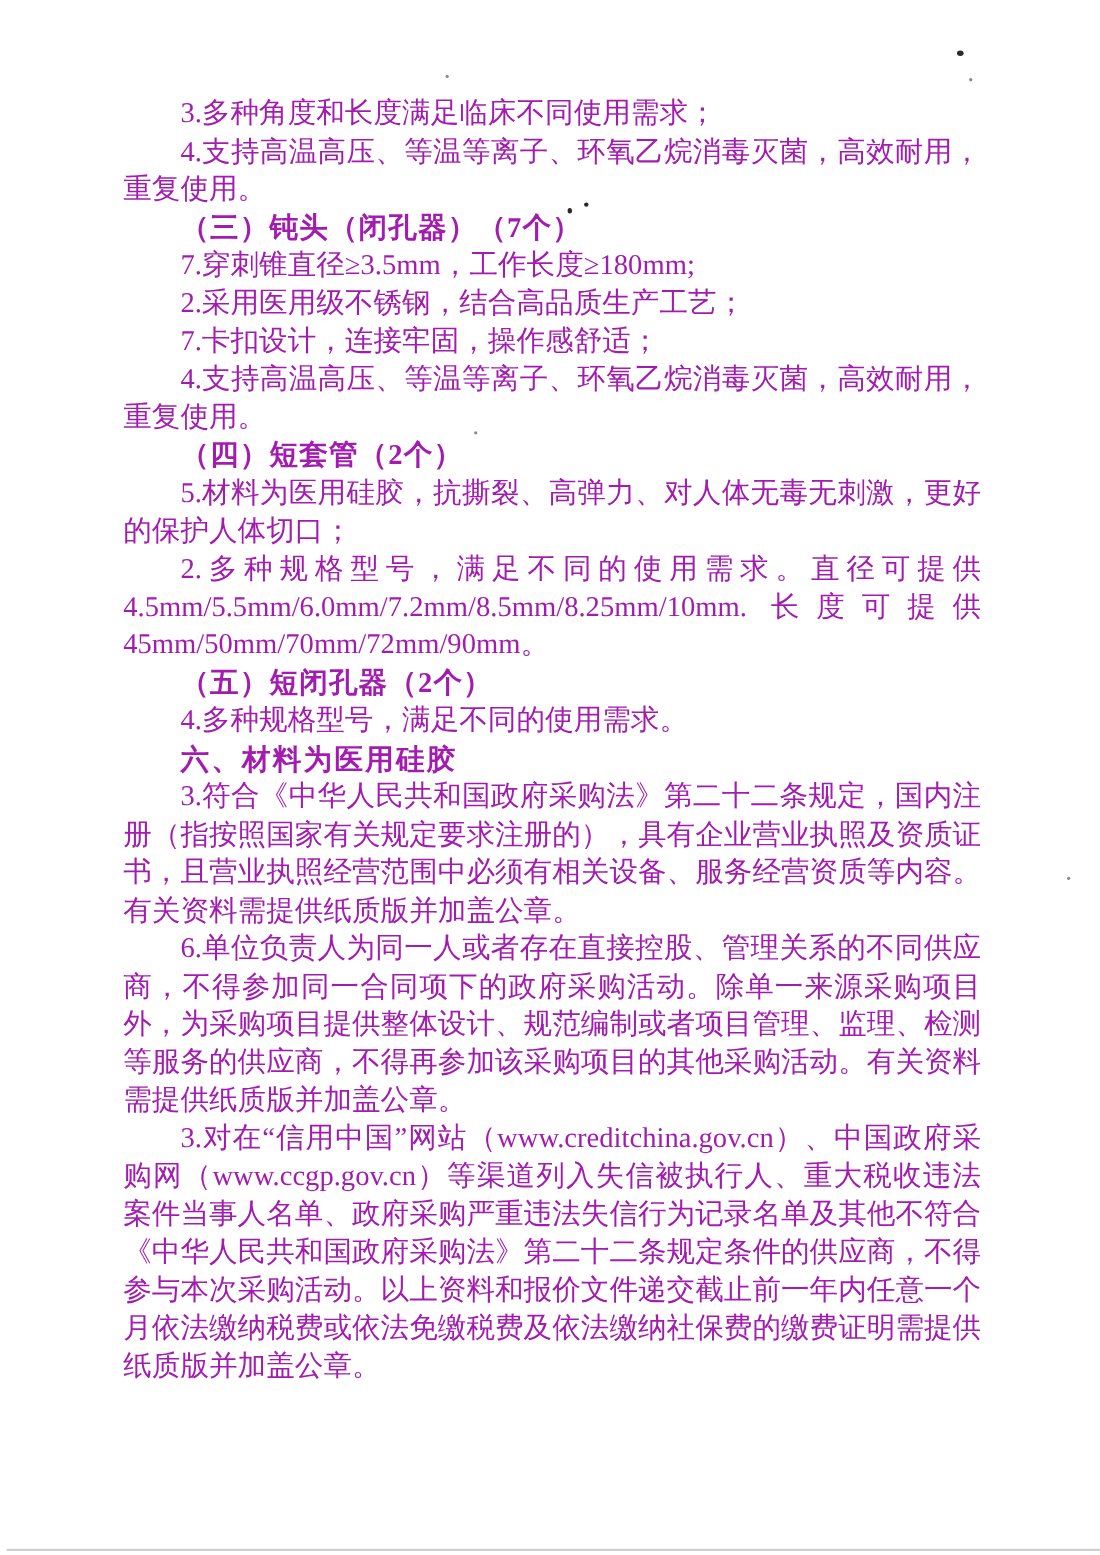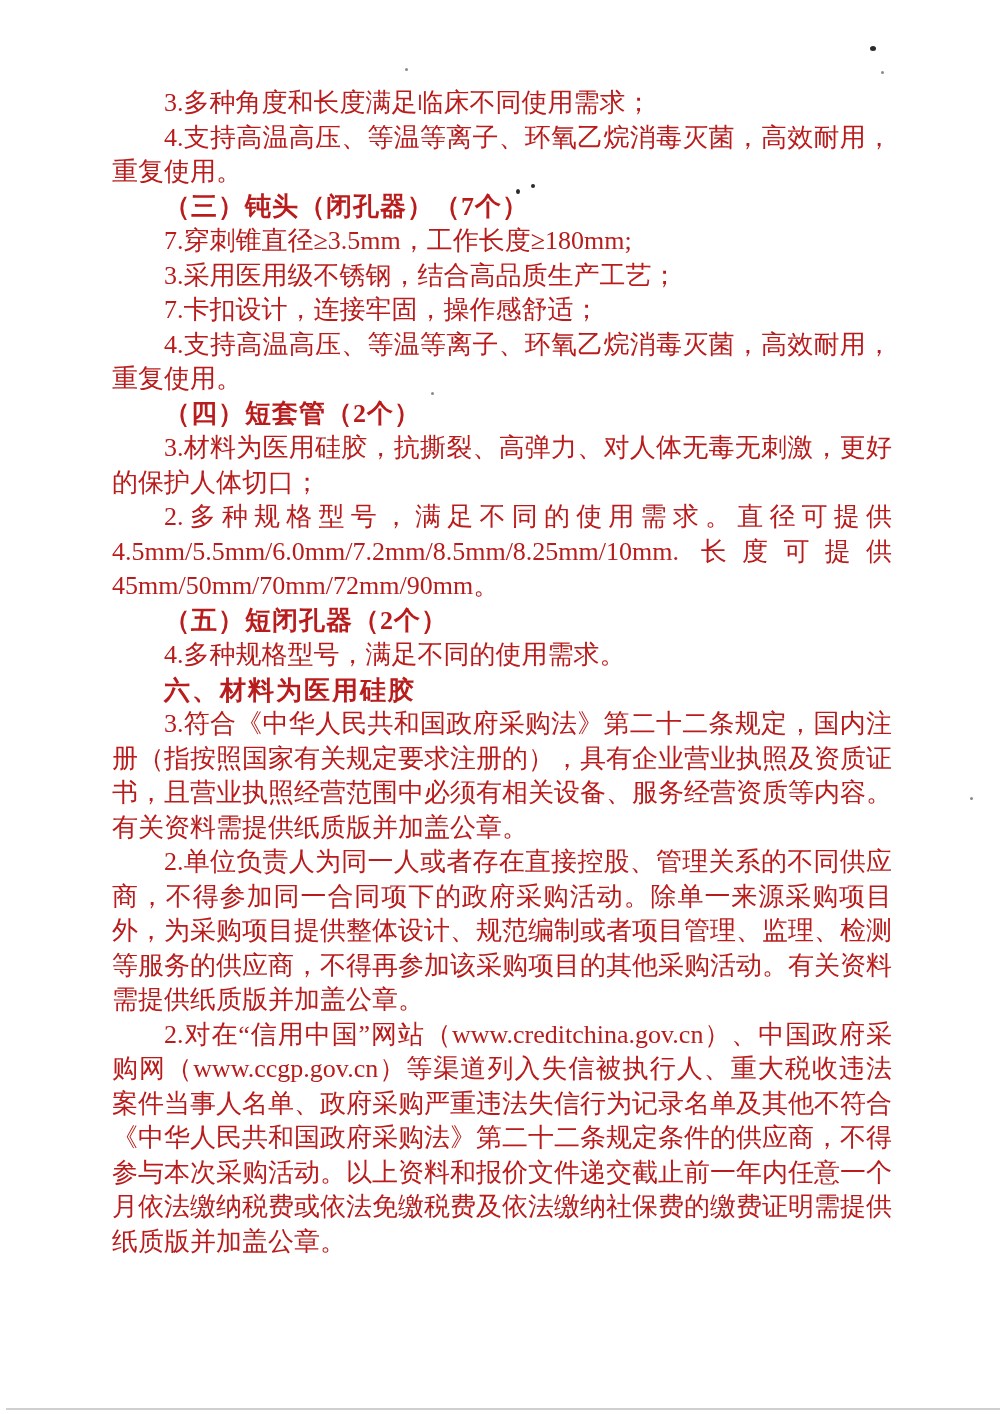--- a/index.html
+++ b/index.html
@@ -20,7 +20,7 @@
     left: 112px;
     top: 86px;
     width: 780px;
-    color: #b91c1c;
+    color: #a21caf;
     font-size: 26px;
     line-height: 34.5px;
     text-align: justify;

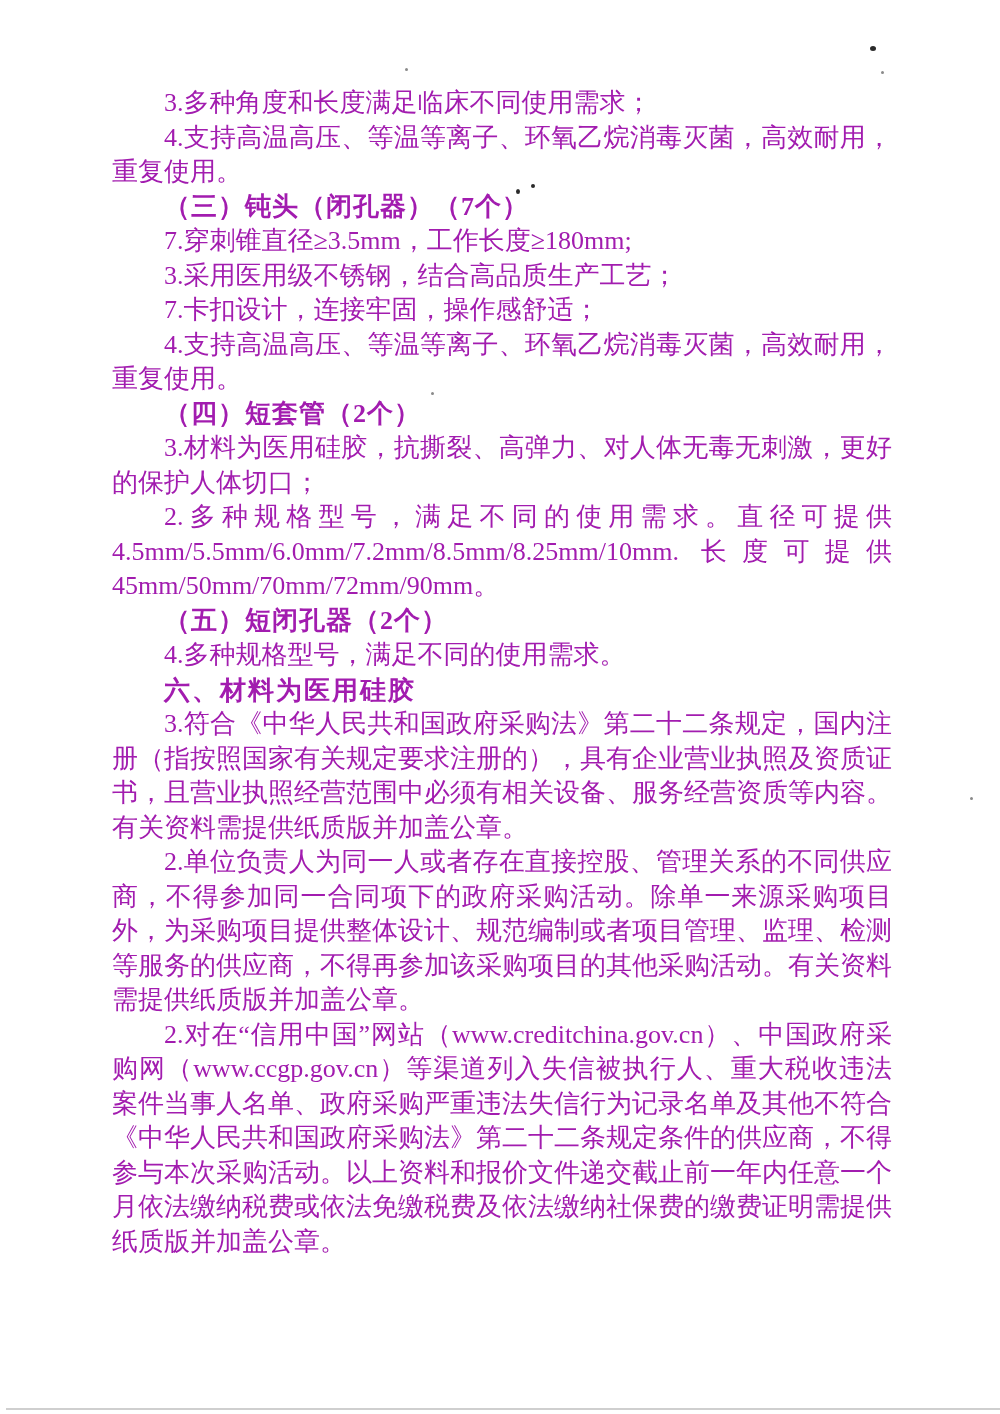--- a/index.html
+++ b/index.html
@@ -68,7 +68,7 @@
     <p class="body">4.支持高温高压、等温等离子、环氧乙烷消毒灭菌，高效耐用，重复使用。</p>
     <p class="heading-serif">（三）钝头（闭孔器）（7个）</p>
     <p class="body">7.穿刺锥直径≥3.5mm，工作长度≥180mm;</p>
-    <p class="body">3.采用医用级不锈钢，结合高品质生产工艺；</p>
+    <p class="body">2.采用医用级不锈钢，结合高品质生产工艺；</p>
     <p class="body">7.卡扣设计，连接牢固，操作感舒适；</p>
     <p class="body">4.支持高温高压、等温等离子、环氧乙烷消毒灭菌，高效耐用，重复使用。</p>
     <p class="heading-serif">（四）短套管（2个）</p>

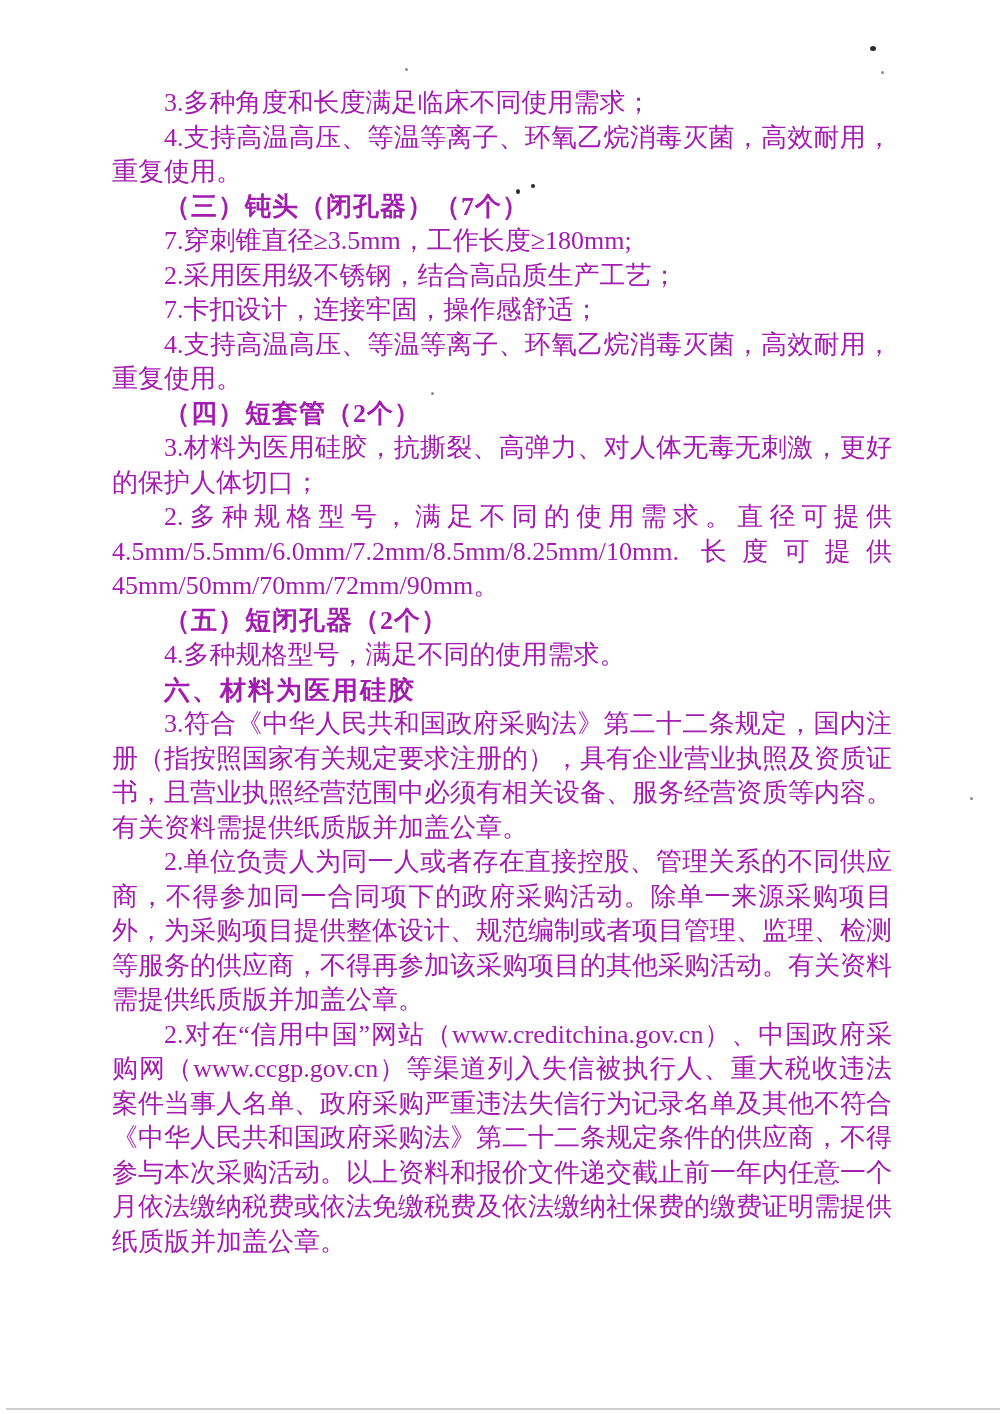--- a/index.html
+++ b/index.html
@@ -72,7 +72,7 @@
     <p class="body">7.卡扣设计，连接牢固，操作感舒适；</p>
     <p class="body">4.支持高温高压、等温等离子、环氧乙烷消毒灭菌，高效耐用，重复使用。</p>
     <p class="heading-serif">（四）短套管（2个）</p>
-    <p class="body">3.材料为医用硅胶，抗撕裂、高弹力、对人体无毒无刺激，更好的保护人体切口；</p>
+    <p class="body">5.材料为医用硅胶，抗撕裂、高弹力、对人体无毒无刺激，更好的保护人体切口；</p>
     <p class="body">2.多种规格型号，满足不同的使用需求。直径可提供4.5mm/5.5mm/6.0mm/7.2mm/8.5mm/8.25mm/10mm. 长度可提供45mm/50mm/70mm/72mm/90mm。</p>
     <p class="heading-serif">（五）短闭孔器（2个）</p>
     <p class="body">4.多种规格型号，满足不同的使用需求。</p>

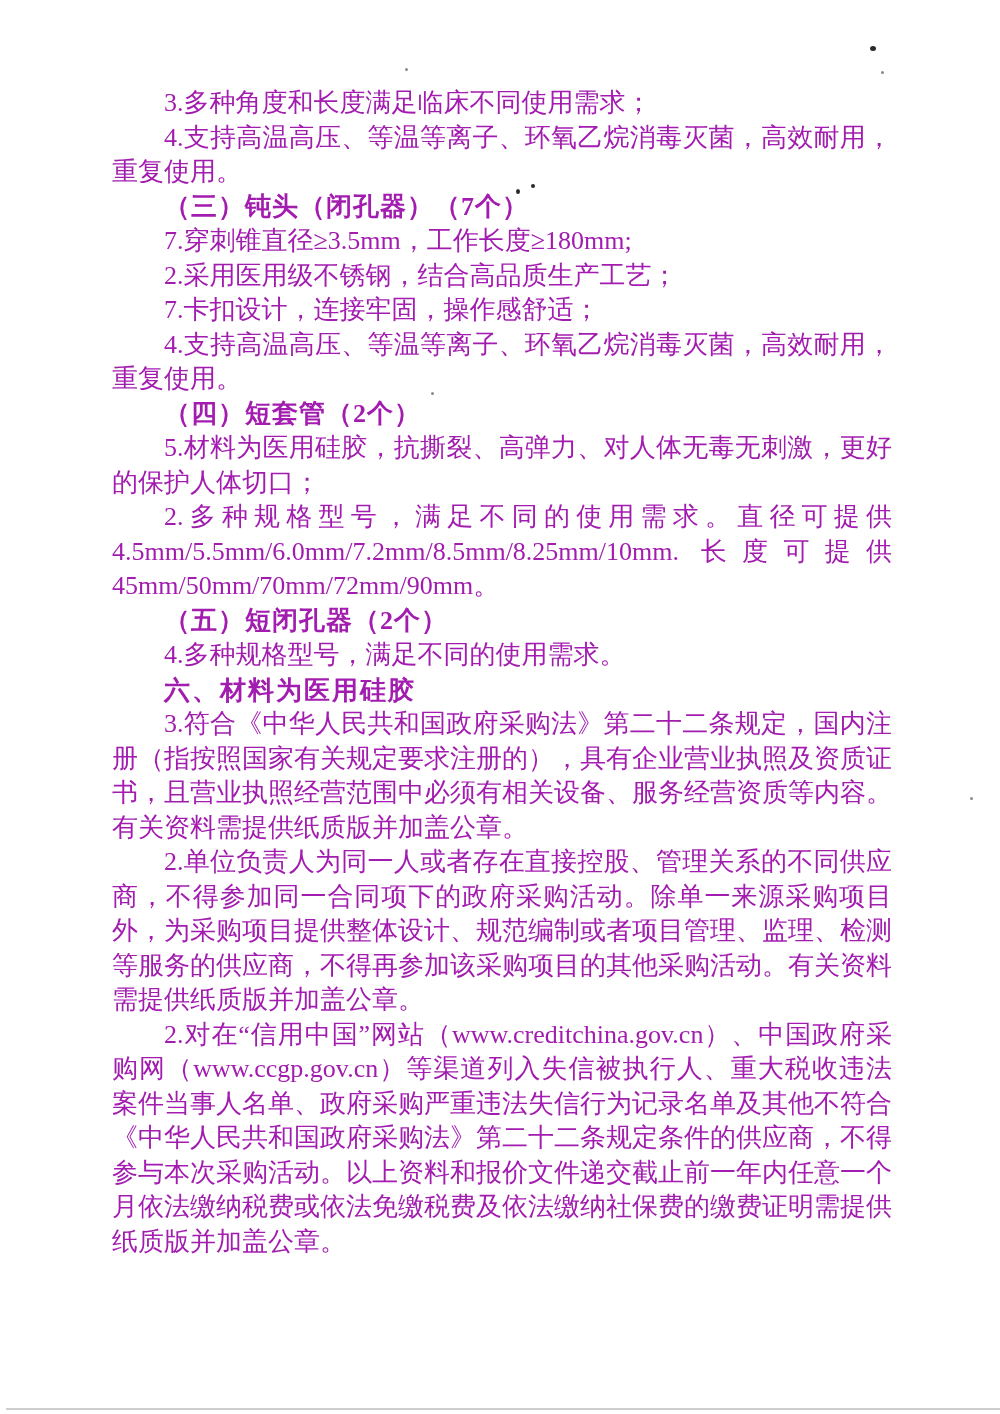--- a/index.html
+++ b/index.html
@@ -78,7 +78,7 @@
     <p class="body">4.多种规格型号，满足不同的使用需求。</p>
     <p class="heading-sans">六、材料为医用硅胶</p>
     <p class="body">3.符合《中华人民共和国政府采购法》第二十二条规定，国内注册（指按照国家有关规定要求注册的），具有企业营业执照及资质证书，且营业执照经营范围中必须有相关设备、服务经营资质等内容。有关资料需提供纸质版并加盖公章。</p>
-    <p class="body">2.单位负责人为同一人或者存在直接控股、管理关系的不同供应商，不得参加同一合同项下的政府采购活动。除单一来源采购项目外，为采购项目提供整体设计、规范编制或者项目管理、监理、检测等服务的供应商，不得再参加该采购项目的其他采购活动。有关资料需提供纸质版并加盖公章。</p>
+    <p class="body">6.单位负责人为同一人或者存在直接控股、管理关系的不同供应商，不得参加同一合同项下的政府采购活动。除单一来源采购项目外，为采购项目提供整体设计、规范编制或者项目管理、监理、检测等服务的供应商，不得再参加该采购项目的其他采购活动。有关资料需提供纸质版并加盖公章。</p>
     <p class="body">2.对在“信用中国”网站（www.creditchina.gov.cn）、中国政府采购网（www.ccgp.gov.cn）等渠道列入失信被执行人、重大税收违法案件当事人名单、政府采购严重违法失信行为记录名单及其他不符合《中华人民共和国政府采购法》第二十二条规定条件的供应商，不得参与本次采购活动。以上资料和报价文件递交截止前一年内任意一个月依法缴纳税费或依法免缴税费及依法缴纳社保费的缴费证明需提供纸质版并加盖公章。</p>
   </div>
 

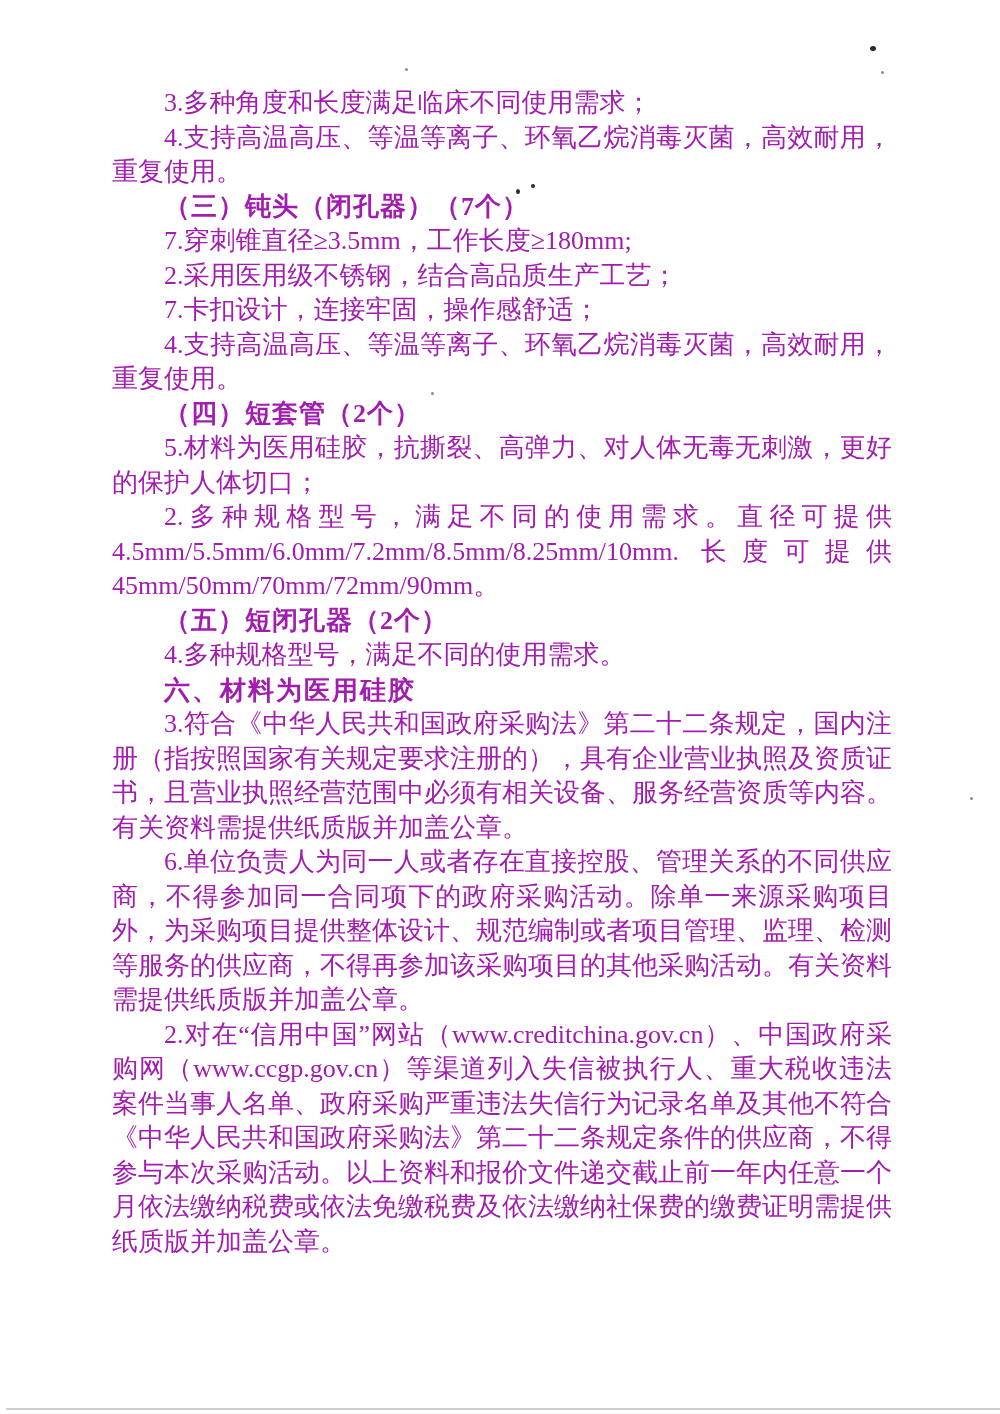--- a/index.html
+++ b/index.html
@@ -79,7 +79,7 @@
     <p class="heading-sans">六、材料为医用硅胶</p>
     <p class="body">3.符合《中华人民共和国政府采购法》第二十二条规定，国内注册（指按照国家有关规定要求注册的），具有企业营业执照及资质证书，且营业执照经营范围中必须有相关设备、服务经营资质等内容。有关资料需提供纸质版并加盖公章。</p>
     <p class="body">6.单位负责人为同一人或者存在直接控股、管理关系的不同供应商，不得参加同一合同项下的政府采购活动。除单一来源采购项目外，为采购项目提供整体设计、规范编制或者项目管理、监理、检测等服务的供应商，不得再参加该采购项目的其他采购活动。有关资料需提供纸质版并加盖公章。</p>
-    <p class="body">2.对在“信用中国”网站（www.creditchina.gov.cn）、中国政府采购网（www.ccgp.gov.cn）等渠道列入失信被执行人、重大税收违法案件当事人名单、政府采购严重违法失信行为记录名单及其他不符合《中华人民共和国政府采购法》第二十二条规定条件的供应商，不得参与本次采购活动。以上资料和报价文件递交截止前一年内任意一个月依法缴纳税费或依法免缴税费及依法缴纳社保费的缴费证明需提供纸质版并加盖公章。</p>
+    <p class="body">3.对在“信用中国”网站（www.creditchina.gov.cn）、中国政府采购网（www.ccgp.gov.cn）等渠道列入失信被执行人、重大税收违法案件当事人名单、政府采购严重违法失信行为记录名单及其他不符合《中华人民共和国政府采购法》第二十二条规定条件的供应商，不得参与本次采购活动。以上资料和报价文件递交截止前一年内任意一个月依法缴纳税费或依法免缴税费及依法缴纳社保费的缴费证明需提供纸质版并加盖公章。</p>
   </div>
 
   <div class="speck faint" style="left:405px; top:68px;  width:3px; height:3px;"></div>

